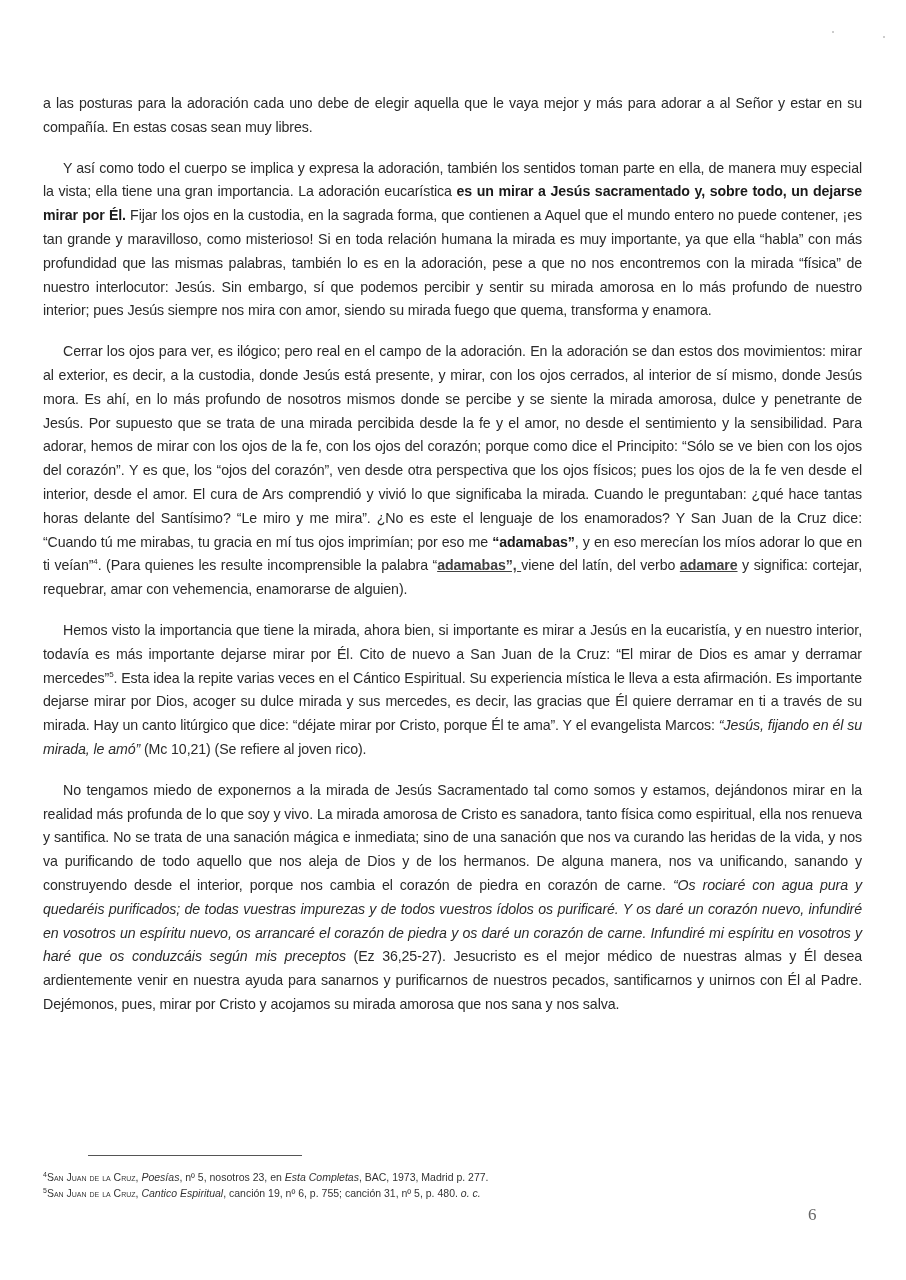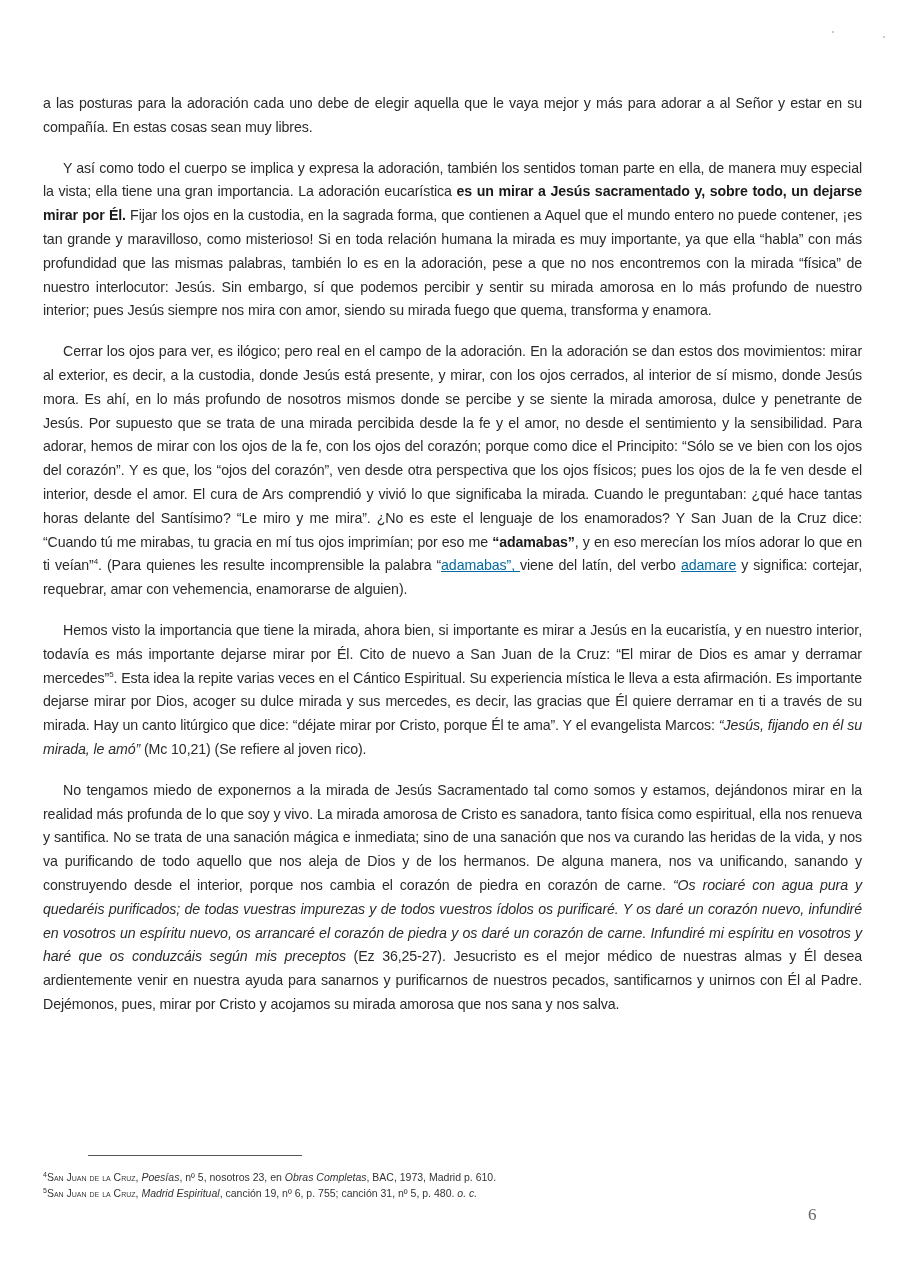--- a/index.html
+++ b/index.html
@@ -13,7 +13,7 @@
   .para { margin: 0 0 17px 0; }
   .para.indent { text-indent: 20px; }
   .bold { font-weight: bold; color: #1a1a1a; }
-  .bu { font-weight: normal; text-decoration: underline; color: #0369a1; }
+  .bu { font-weight: bold; text-decoration: underline; color: #404040; }
   .it { font-style: italic; }
   sup { font-size: 8px; line-height: 0; vertical-align: super; }
   .fn-rule {

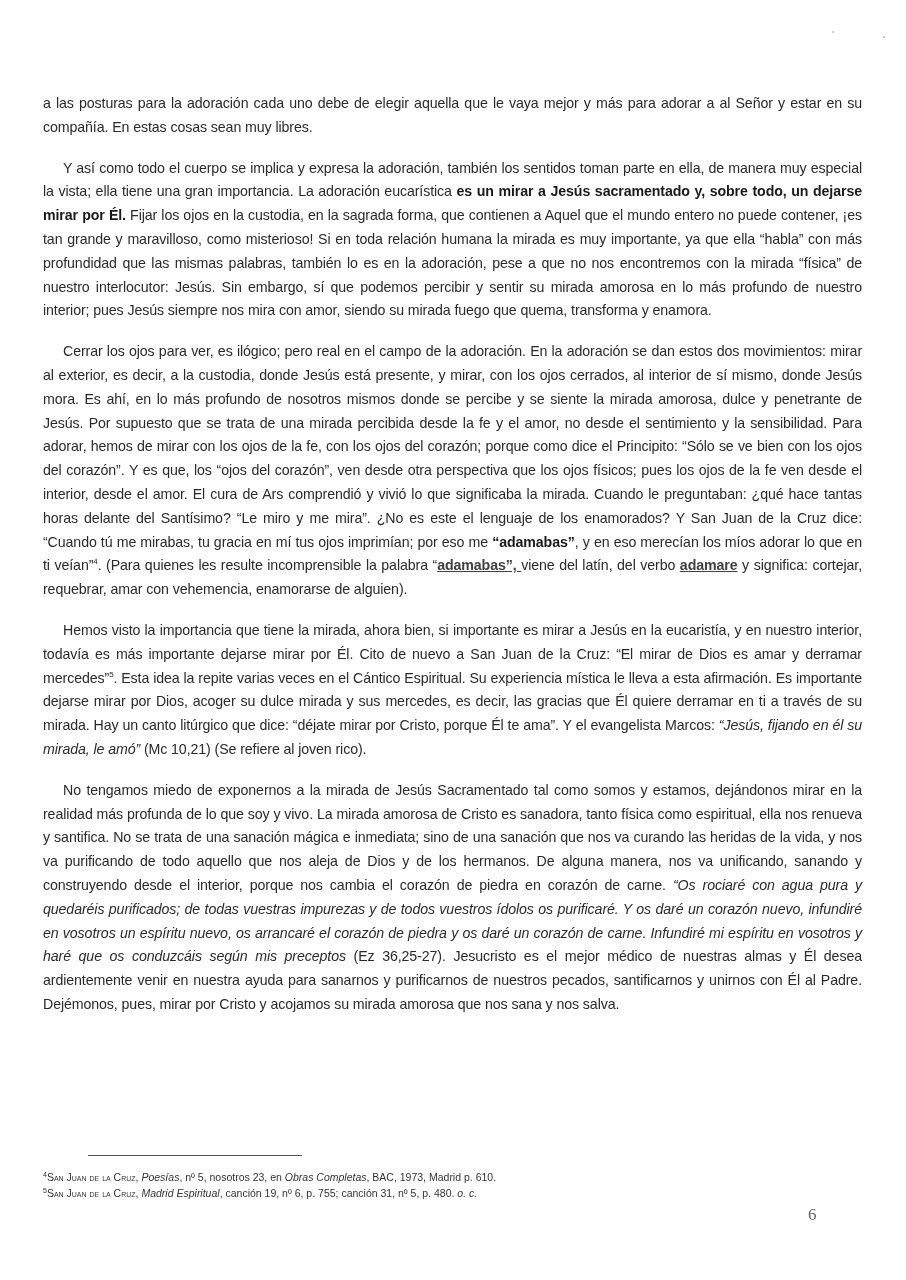--- a/index.html
+++ b/index.html
@@ -57,7 +57,7 @@
 <div class="fn-rule"></div>
 
 <div class="footnotes">
-  <div class="fn"><sup>4</sup><span class="sc">San Juan de la Cruz</span><span>, </span><span class="it">Poesías</span><span>, nº 5, nosotros 23, en </span><span class="it">Obras Completas</span><span>, BAC, 1973, Madrid p. 610.</span></div>
+  <div class="fn"><sup>4</sup><span class="sc">San Juan de la Cruz</span><span>, </span><span class="it">Poesías</span><span>, nº 5, nosotros 23, en </span><span class="it">Esta Completas</span><span>, BAC, 1973, Madrid p. 610.</span></div>
   <div class="fn"><sup>5</sup><span class="sc">San Juan de la Cruz</span><span>, </span><span class="it">Madrid Espiritual</span><span>, canción 19, nº 6, p. 755; canción 31, nº 5, p. 480. </span><span class="it">o. c.</span><span></span></div>
 </div>
 

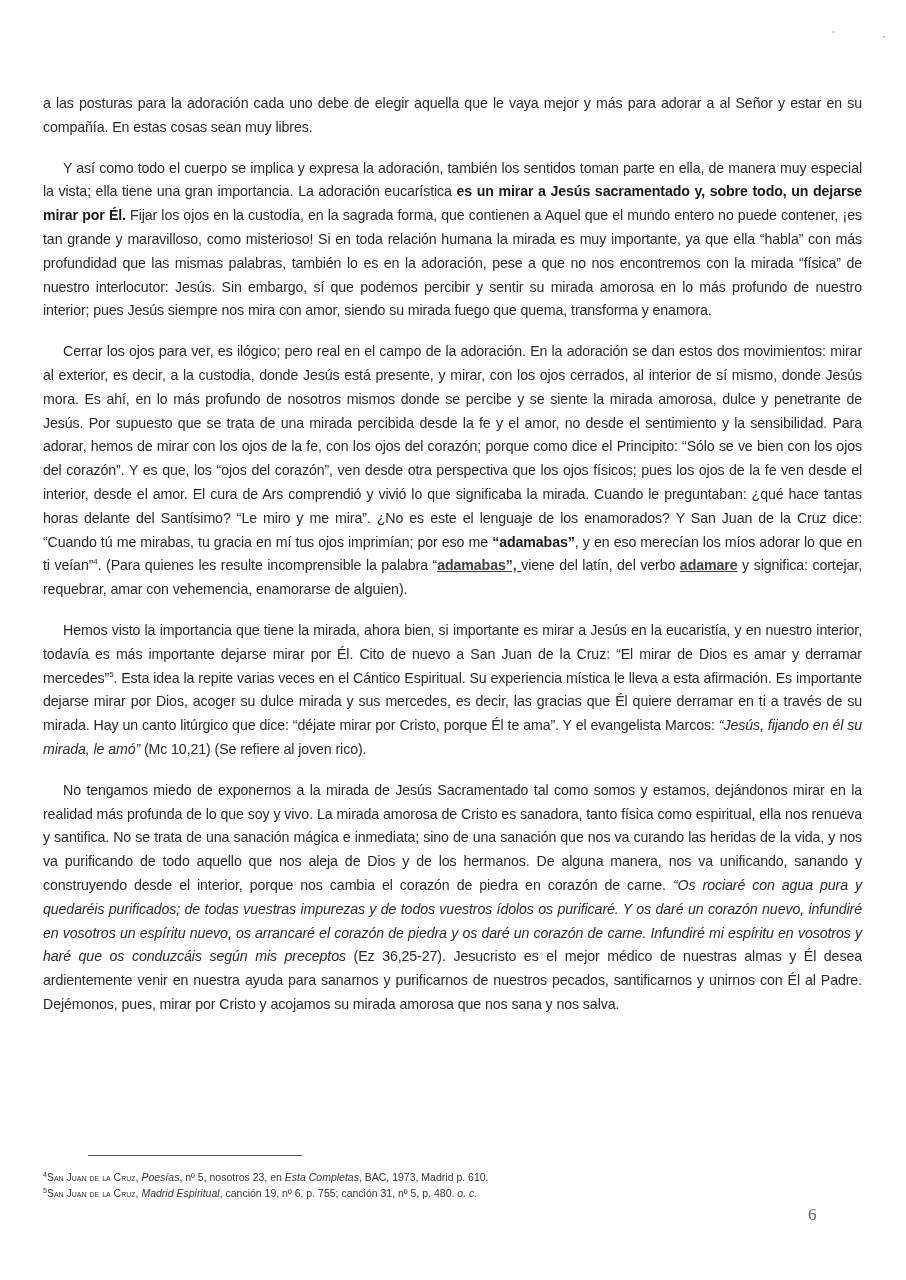--- a/index.html
+++ b/index.html
@@ -57,7 +57,7 @@
 <div class="fn-rule"></div>
 
 <div class="footnotes">
-  <div class="fn"><sup>4</sup><span class="sc">San Juan de la Cruz</span><span>, </span><span class="it">Poesías</span><span>, nº 5, nosotros 23, en </span><span class="it">Esta Completas</span><span>, BAC, 1973, Madrid p. 610.</span></div>
+  <div class="fn"><sup>4</sup><span class="sc">San Juan de la Cruz</span><span>, </span><span class="it">Poesías</span><span>, nº 5, nosotros 23, en </span><span class="it">Esta Completas</span><span>, BAC, 1973, Madrid p. 277.</span></div>
   <div class="fn"><sup>5</sup><span class="sc">San Juan de la Cruz</span><span>, </span><span class="it">Madrid Espiritual</span><span>, canción 19, nº 6, p. 755; canción 31, nº 5, p. 480. </span><span class="it">o. c.</span><span></span></div>
 </div>
 

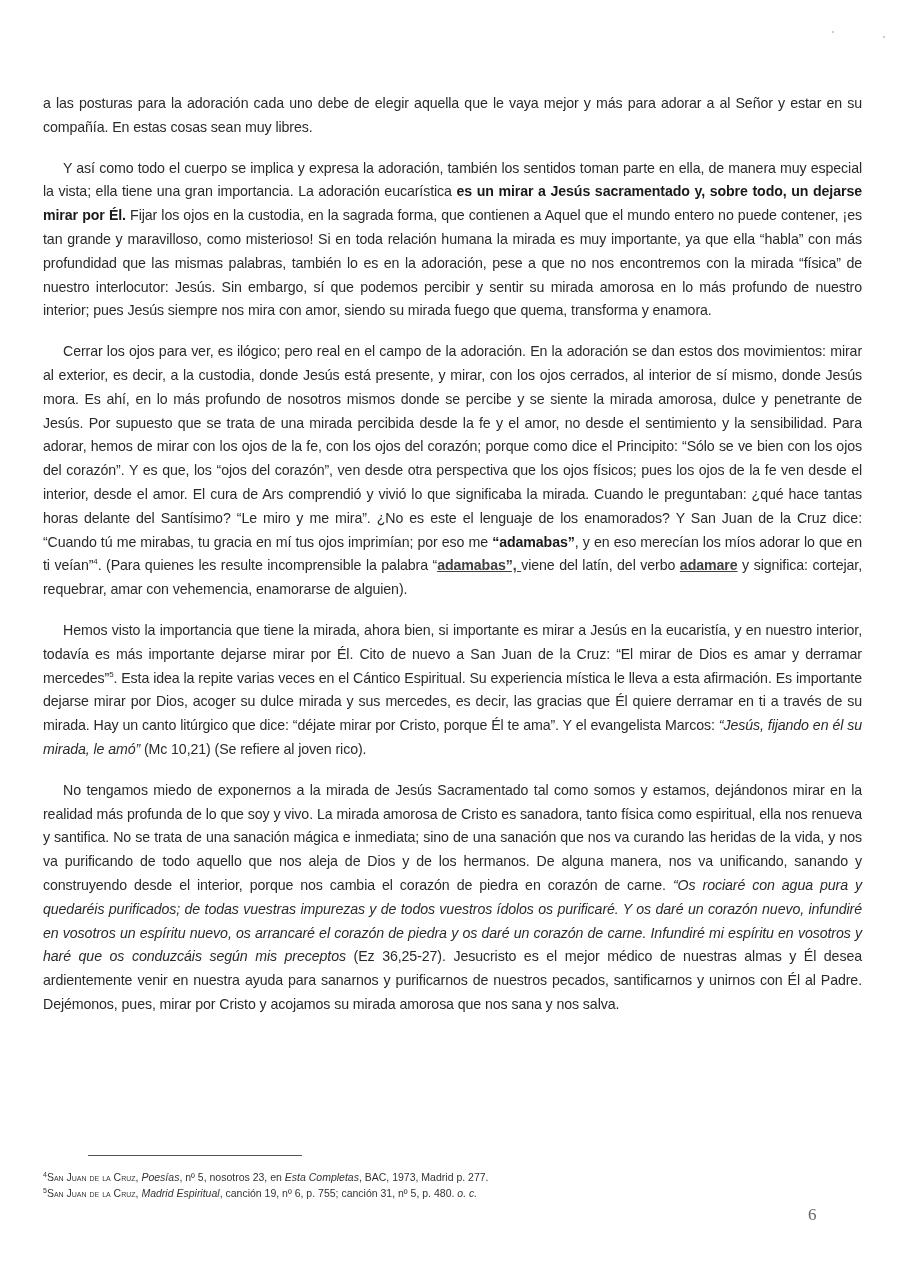--- a/index.html
+++ b/index.html
@@ -58,7 +58,7 @@
 
 <div class="footnotes">
   <div class="fn"><sup>4</sup><span class="sc">San Juan de la Cruz</span><span>, </span><span class="it">Poesías</span><span>, nº 5, nosotros 23, en </span><span class="it">Esta Completas</span><span>, BAC, 1973, Madrid p. 277.</span></div>
-  <div class="fn"><sup>5</sup><span class="sc">San Juan de la Cruz</span><span>, </span><span class="it">Madrid Espiritual</span><span>, canción 19, nº 6, p. 755; canción 31, nº 5, p. 480. </span><span class="it">o. c.</span><span></span></div>
+  <div class="fn"><sup>5</sup><span class="sc">San Juan de la Cruz</span><span>, </span><span class="it">Cantico Espiritual</span><span>, canción 19, nº 6, p. 755; canción 31, nº 5, p. 480. </span><span class="it">o. c.</span><span></span></div>
 </div>
 
 <div class="page-number">6</div>

